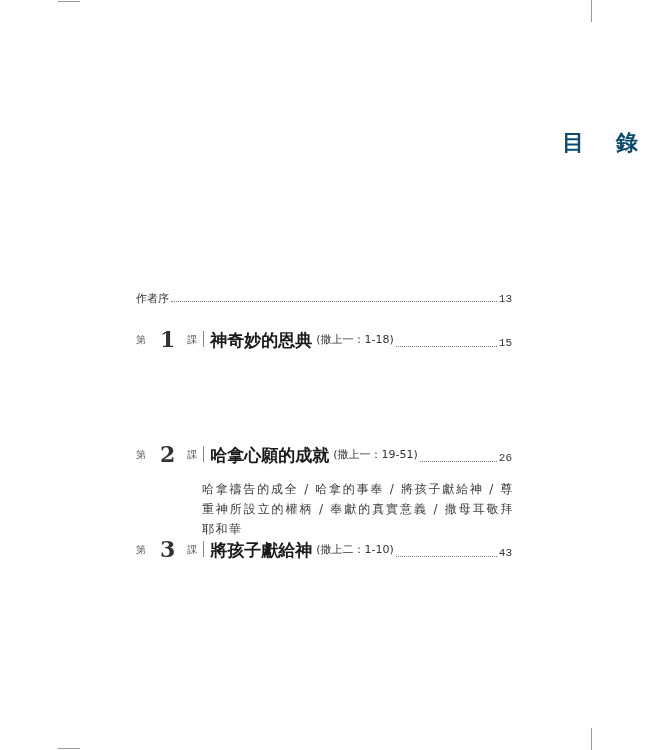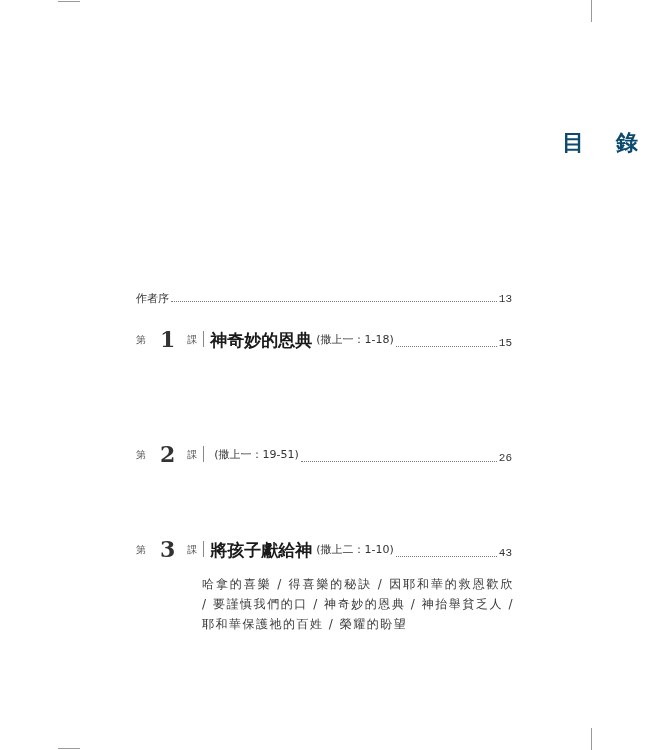--- a/index.html
+++ b/index.html
@@ -131,6 +131,7 @@
     <span class="ch-num">2</span>
     <span class="ch-ke">課</span>
     <span class="ch-bar"></span>
+    <span class="ch-title">哈拿心願的成就</span>
     <span class="ch-ref">(撒上一：19-51)</span>
     <span class="leader"></span>
     <span class="page-num">26</span>

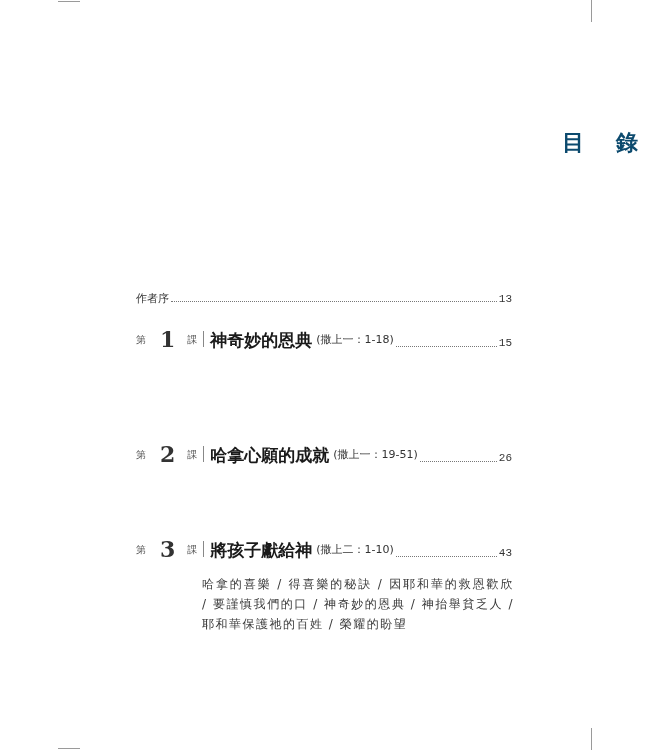--- a/index.html
+++ b/index.html
@@ -136,6 +136,7 @@
     <span class="leader"></span>
     <span class="page-num">26</span>
   </div>
+  <div class="summary">哈拿禱告的成全 / 哈拿的事奉 / 將孩子獻給神 / 尊重神所設立的權柄 / 奉獻的真實意義 / 撒母耳敬拜耶和華</div>
 </div>
 
 <div class="toc chapter ch3">

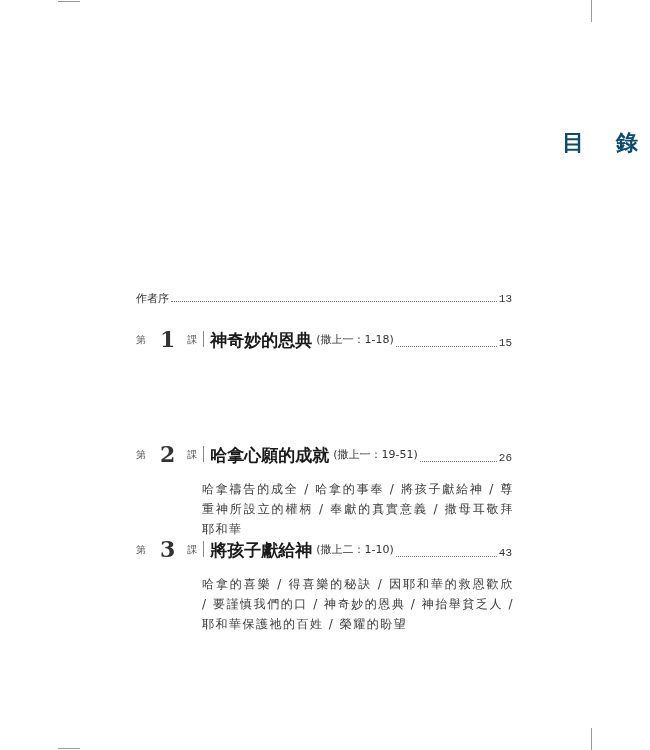--- a/index.html
+++ b/index.html
@@ -150,7 +150,6 @@
     <span class="leader"></span>
     <span class="page-num">43</span>
   </div>
-  <div class="summary">哈拿的喜樂 / 得喜樂的秘訣 / 因耶和華的救恩歡欣 / 要謹慎我們的口 / 神奇妙的恩典 / 神抬舉貧乏人 / 耶和華保護祂的百姓 / 榮耀的盼望</div>
 </div>
 
 </body></html>

